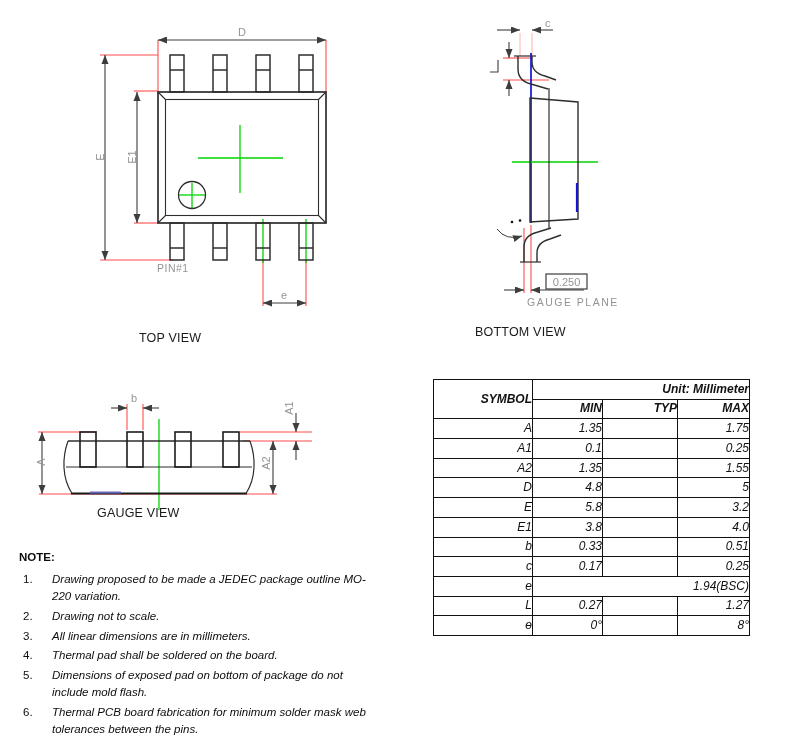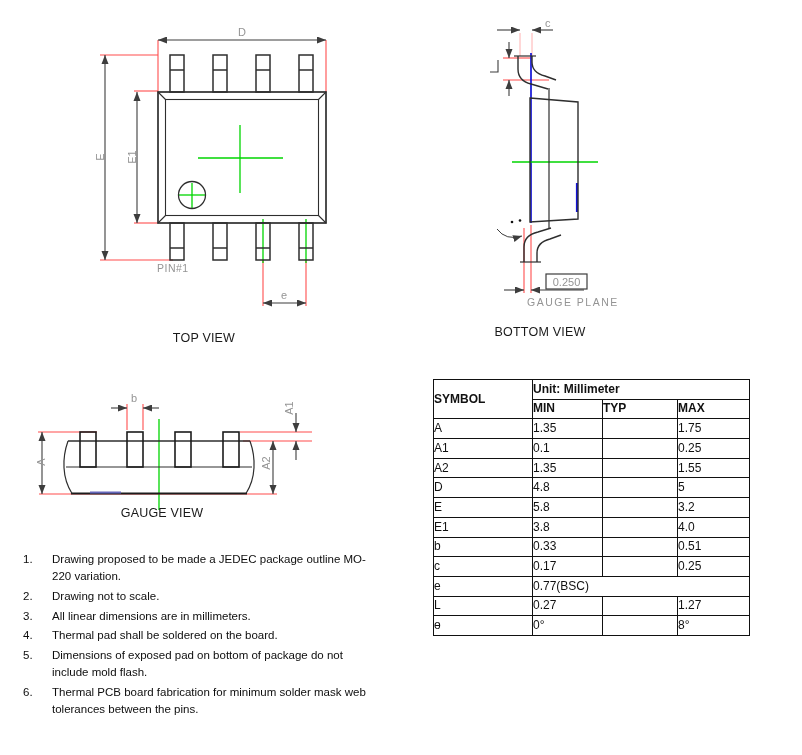--- a/index.html
+++ b/index.html
@@ -8,7 +8,7 @@
   svg.drawings{position:absolute;left:0;top:0;}
   .lbl{font-family:"Liberation Sans",sans-serif;font-size:11px;fill:#949494;}
   .lbl-sm{font-family:"Liberation Sans",sans-serif;font-size:10.5px;fill:#949494;}
-  .vtitle{position:absolute;width:130px;text-align:center;font-size:12.5px;color:#1a1a1a;
+  .vtitle{position:absolute;width:130px;font-size:12.5px;color:#1a1a1a;
           letter-spacing:.2px;}
   table.dims{position:absolute;left:433px;top:379px;border-collapse:collapse;table-layout:fixed;
              width:317px;font-size:12px;text-align:left;}

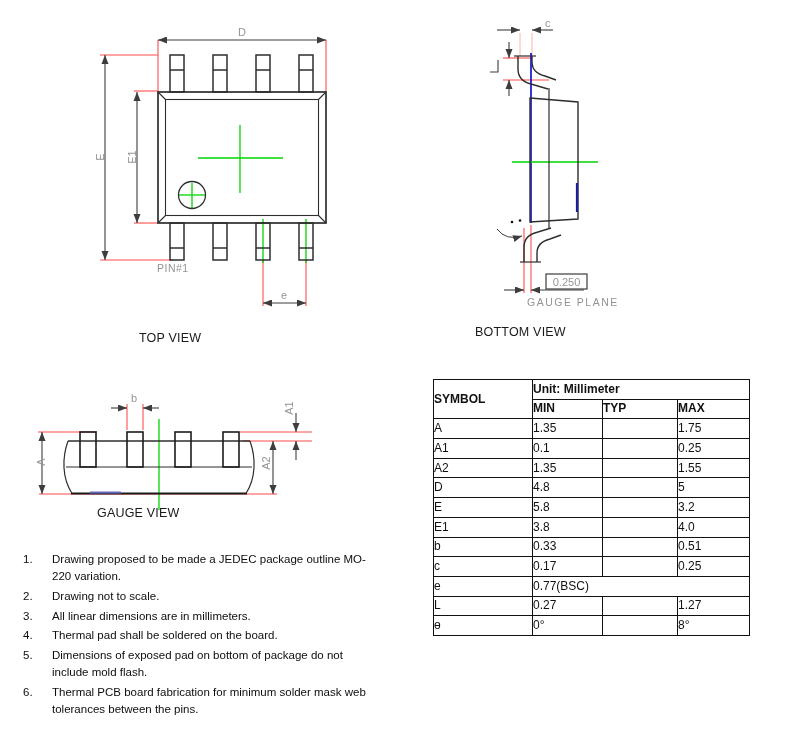--- a/index.html
+++ b/index.html
@@ -11,7 +11,7 @@
   .vtitle{position:absolute;width:130px;font-size:12.5px;color:#1a1a1a;
           letter-spacing:.2px;}
   table.dims{position:absolute;left:433px;top:379px;border-collapse:collapse;table-layout:fixed;
-             width:317px;font-size:12px;text-align:left;}
+             width:317px;font-size:12px;text-align:right;font-style:italic;}
   table.dims td,table.dims th{border:1.5px solid #111;padding:0;height:18.7px;line-height:1.1;
              font-weight:normal;overflow:hidden;}
   table.dims th{font-weight:bold;}

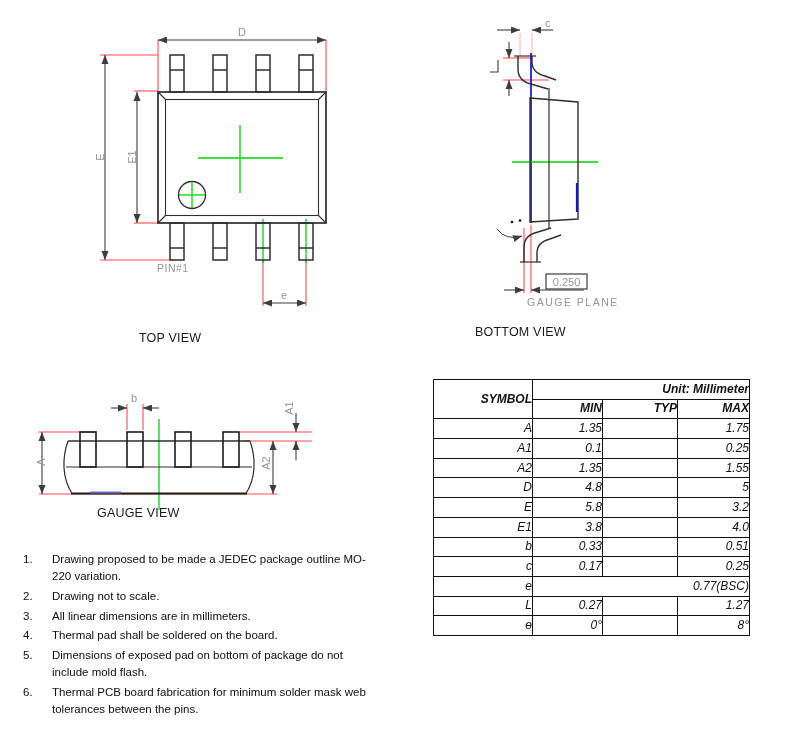--- a/index.html
+++ b/index.html
@@ -288,6 +288,7 @@
 </table>
 
 <div class="notes">
+  <div class="notes-heading">NOTE:</div>
   <div id="notes-list">
         <div class="note-item">
           <div class="note-num">1.</div>

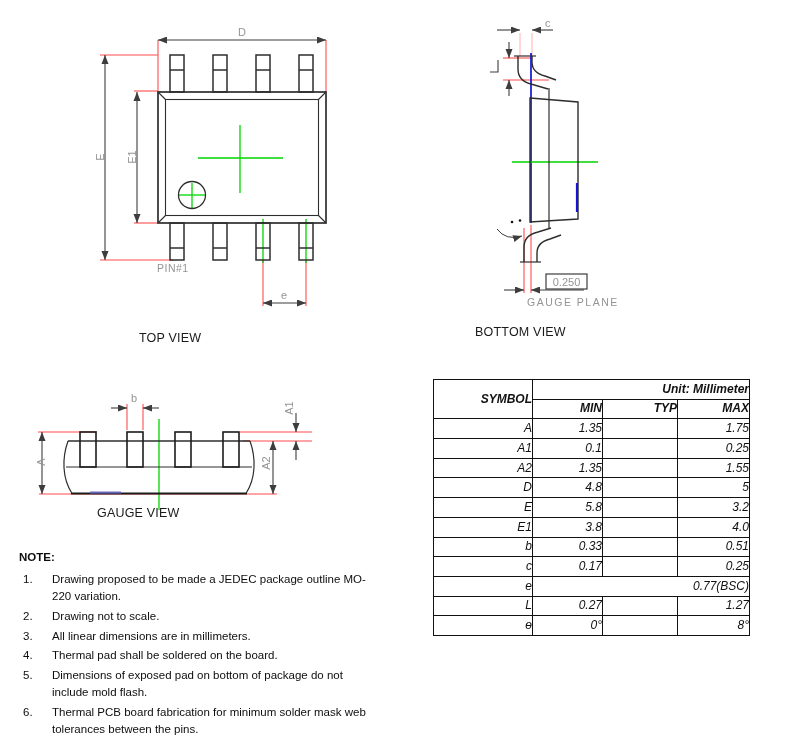--- a/index.html
+++ b/index.html
@@ -19,7 +19,7 @@
   .notes-heading{font-weight:bold;margin-bottom:8px;font-size:11.5px;}
   .note-item{display:flex;margin-bottom:2.5px;line-height:17.2px;}
   .note-num{flex:0 0 29px;padding-left:4px;}
-  .note-text{flex:1;white-space:pre-line;}
+  .note-text{flex:1;white-space:pre-line;font-style:italic;}
 </style>
 </head>
 <body>

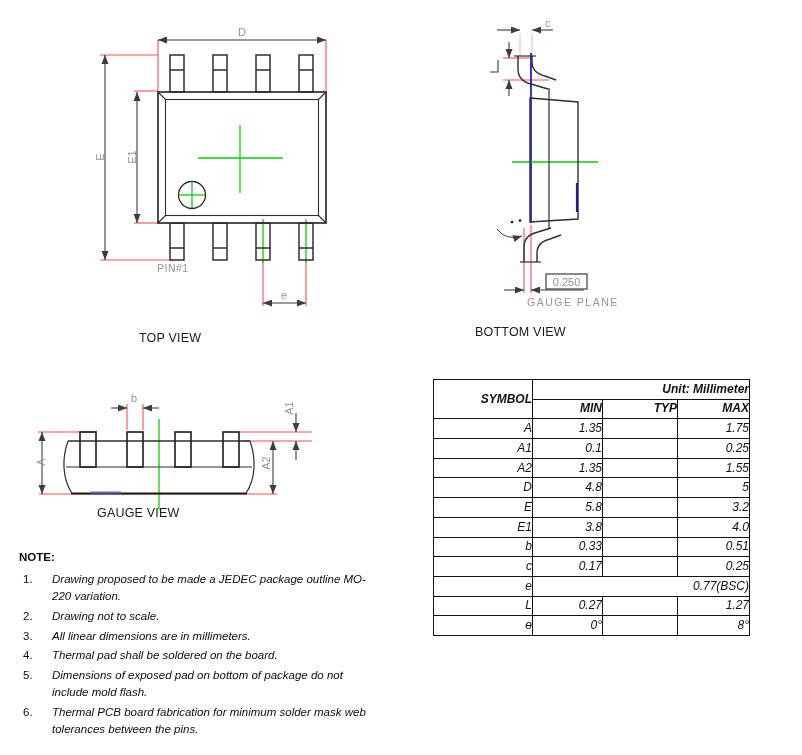--- a/index.html
+++ b/index.html
@@ -270,7 +270,7 @@
         </tr>
         <tr>
           <td>e</td>
-          <td colspan="3">0.77(BSC)</td>
+          <td colspan="3">1.94(BSC)</td>
         </tr>
         <tr>
           <td>L</td>

